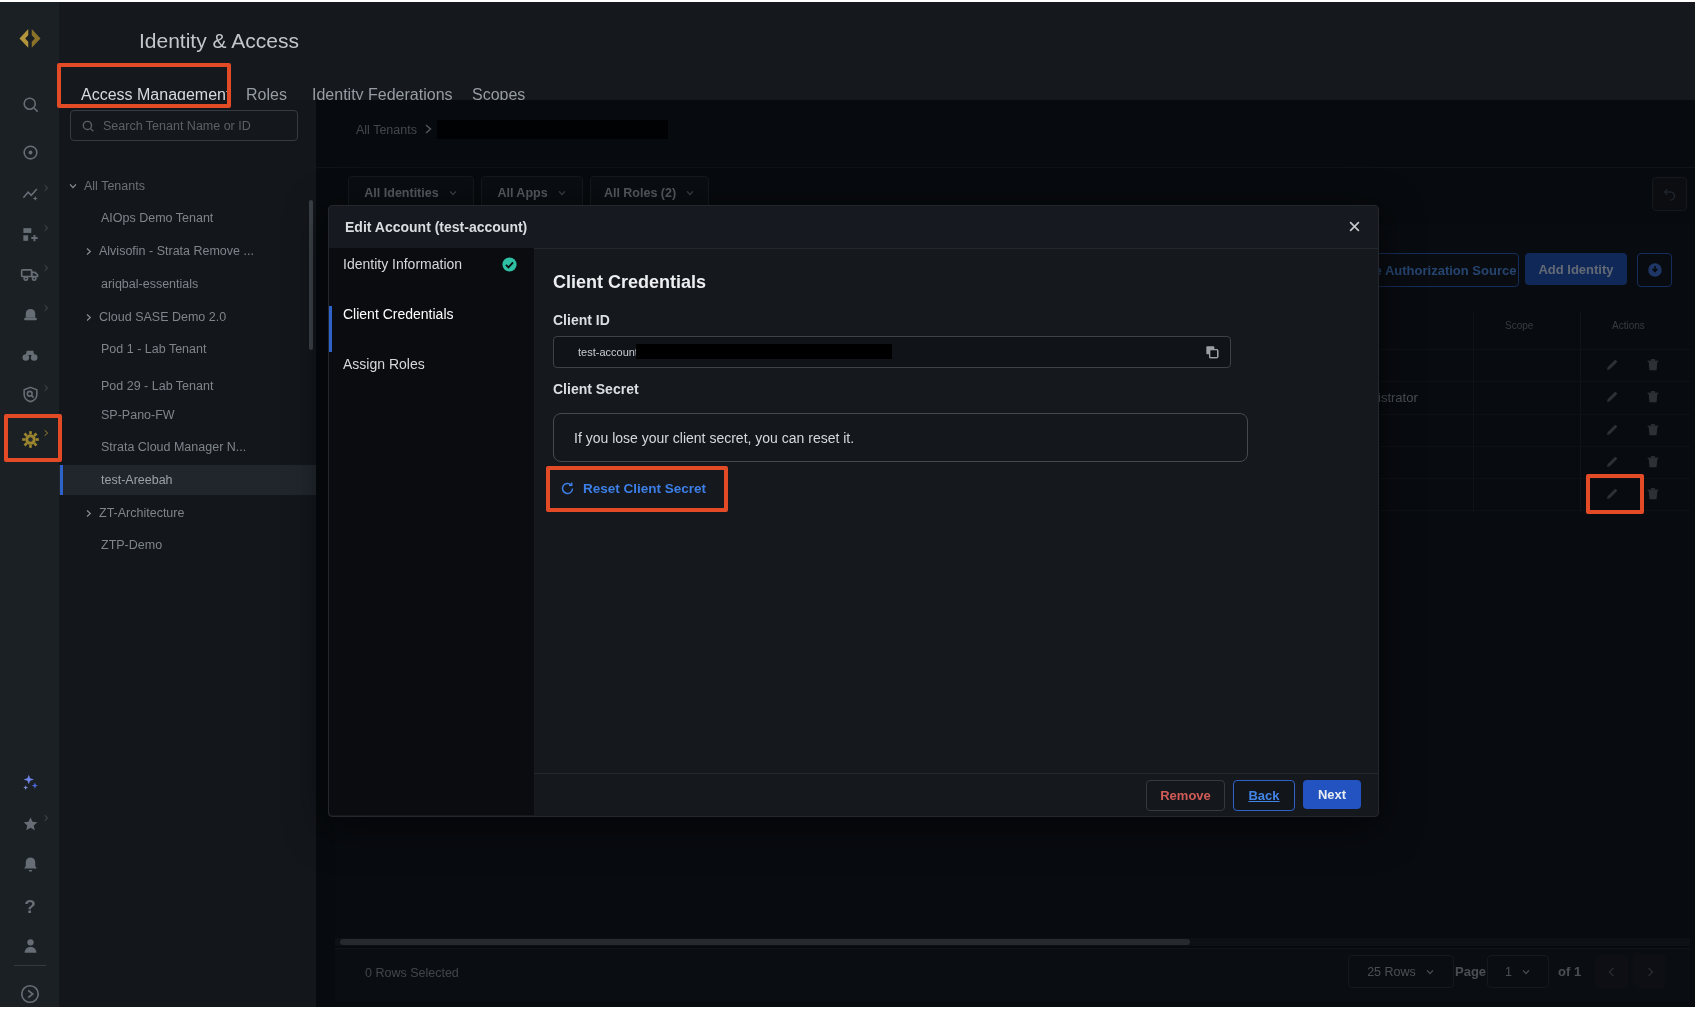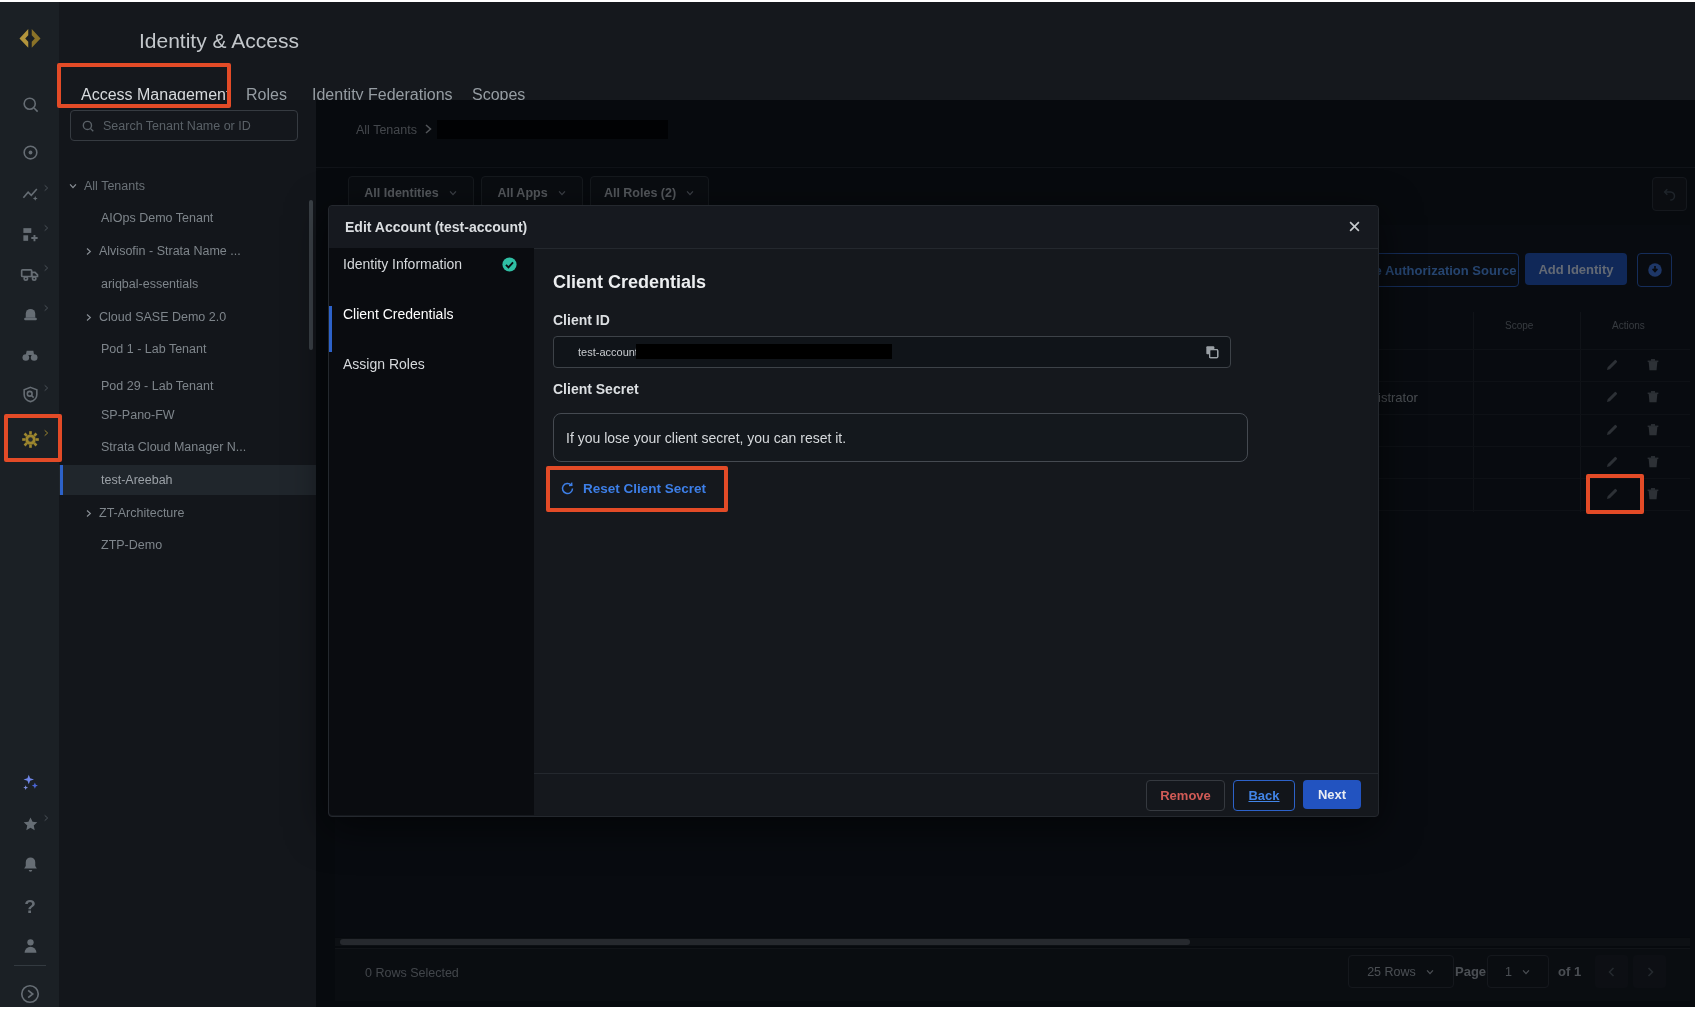--- a/index.html
+++ b/index.html
@@ -254,7 +254,7 @@
             <polyline points="8,4 17,12 8,20"></polyline>
           </svg>
         </span>
-      <span class="lbl">Alvisofin - Strata Name ...</span>
+      <span class="lbl">Alvisofin - Strata Remove ...</span>
     </div>
     <div class="trow" style="top:169px;">
         <span class="lbl" style="margin-left:42px;">ariqbal-essentials</span>

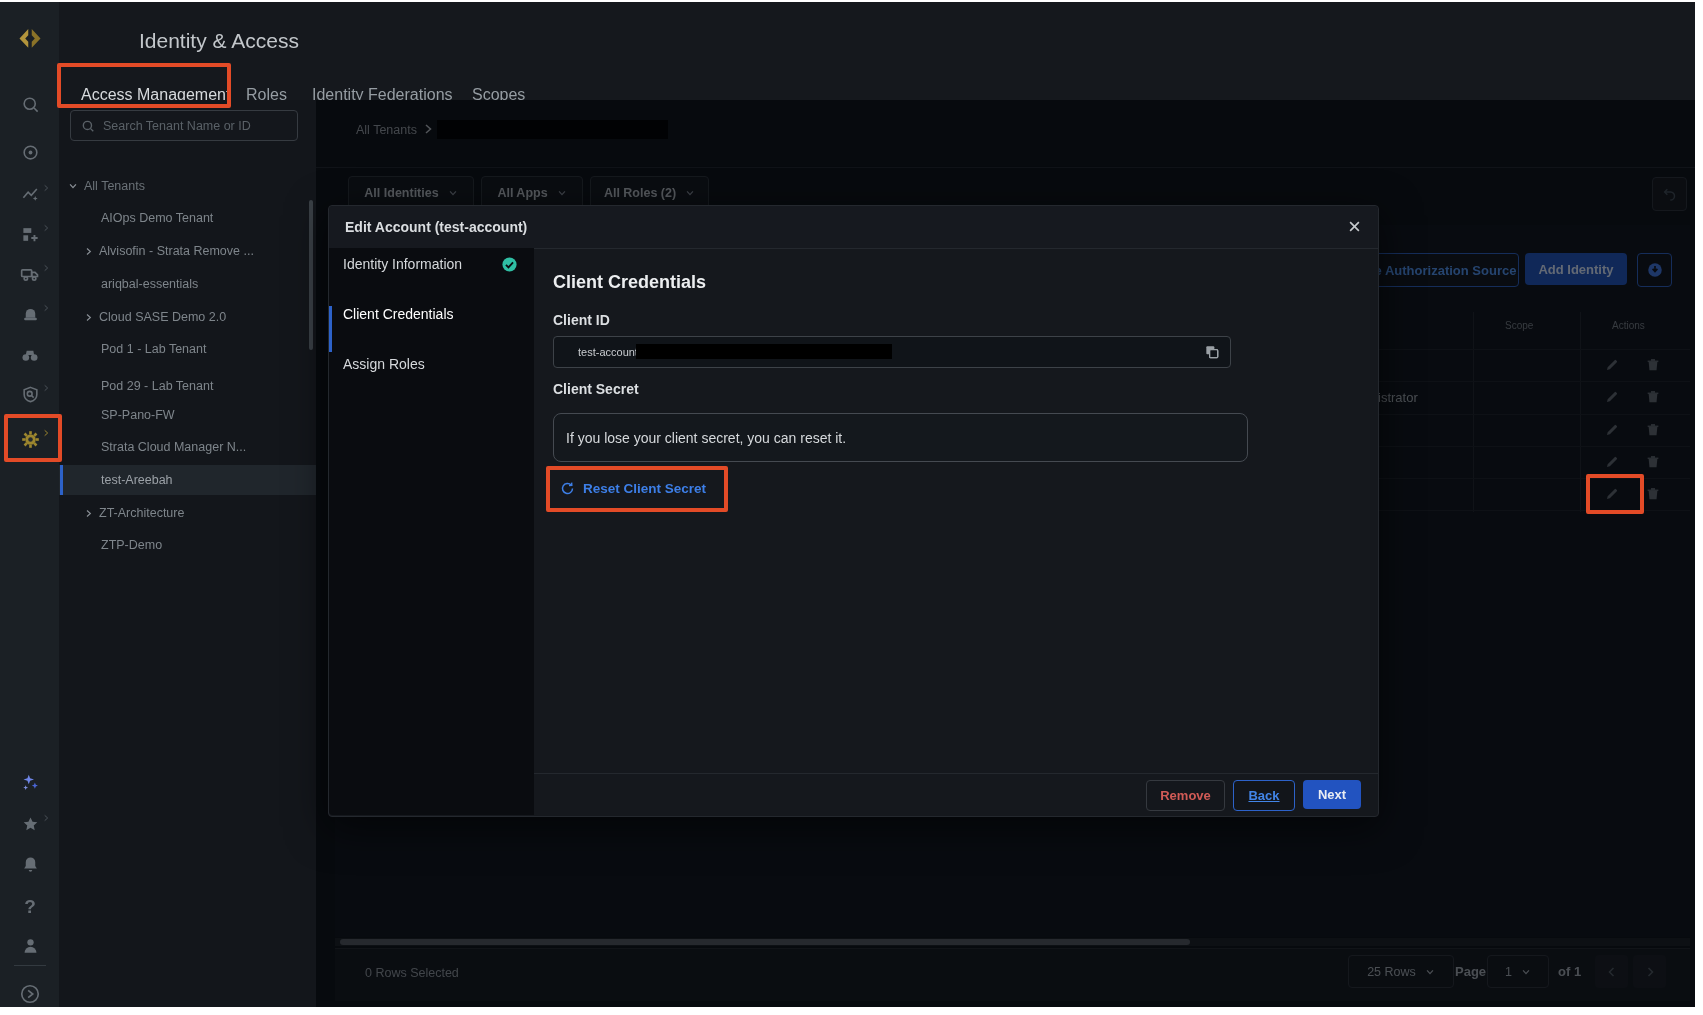--- a/index.html
+++ b/index.html
@@ -59,7 +59,7 @@
   .m-input{position:absolute;left:224px;width:676px;height:30px;border:1px solid #3d4248;border-radius:4px;background:#101419;display:flex;align-items:center;}
   .m-input .val{margin-left:24px;font-size:11px;color:#c9ccd0;}
   .m-hintbox{position:absolute;left:224px;width:693px;height:47px;border:1px solid #454a51;border-radius:8px;background:#14181d;display:flex;align-items:center;}
-  .m-hintbox .txt{margin-left:12px;font-size:14px;color:#d6d9dc;}
+  .m-hintbox .txt{margin-left:20px;font-size:14px;color:#d6d9dc;}
   .m-reset{position:absolute;left:231px;display:flex;align-items:center;gap:8px;color:#3d7fe8;font-size:13.5px;font-weight:bold;}
   .m-btn{position:absolute;top:574px;height:29px;border-radius:4px;display:flex;align-items:center;justify-content:center;font-size:13px;font-weight:bold;}
   

